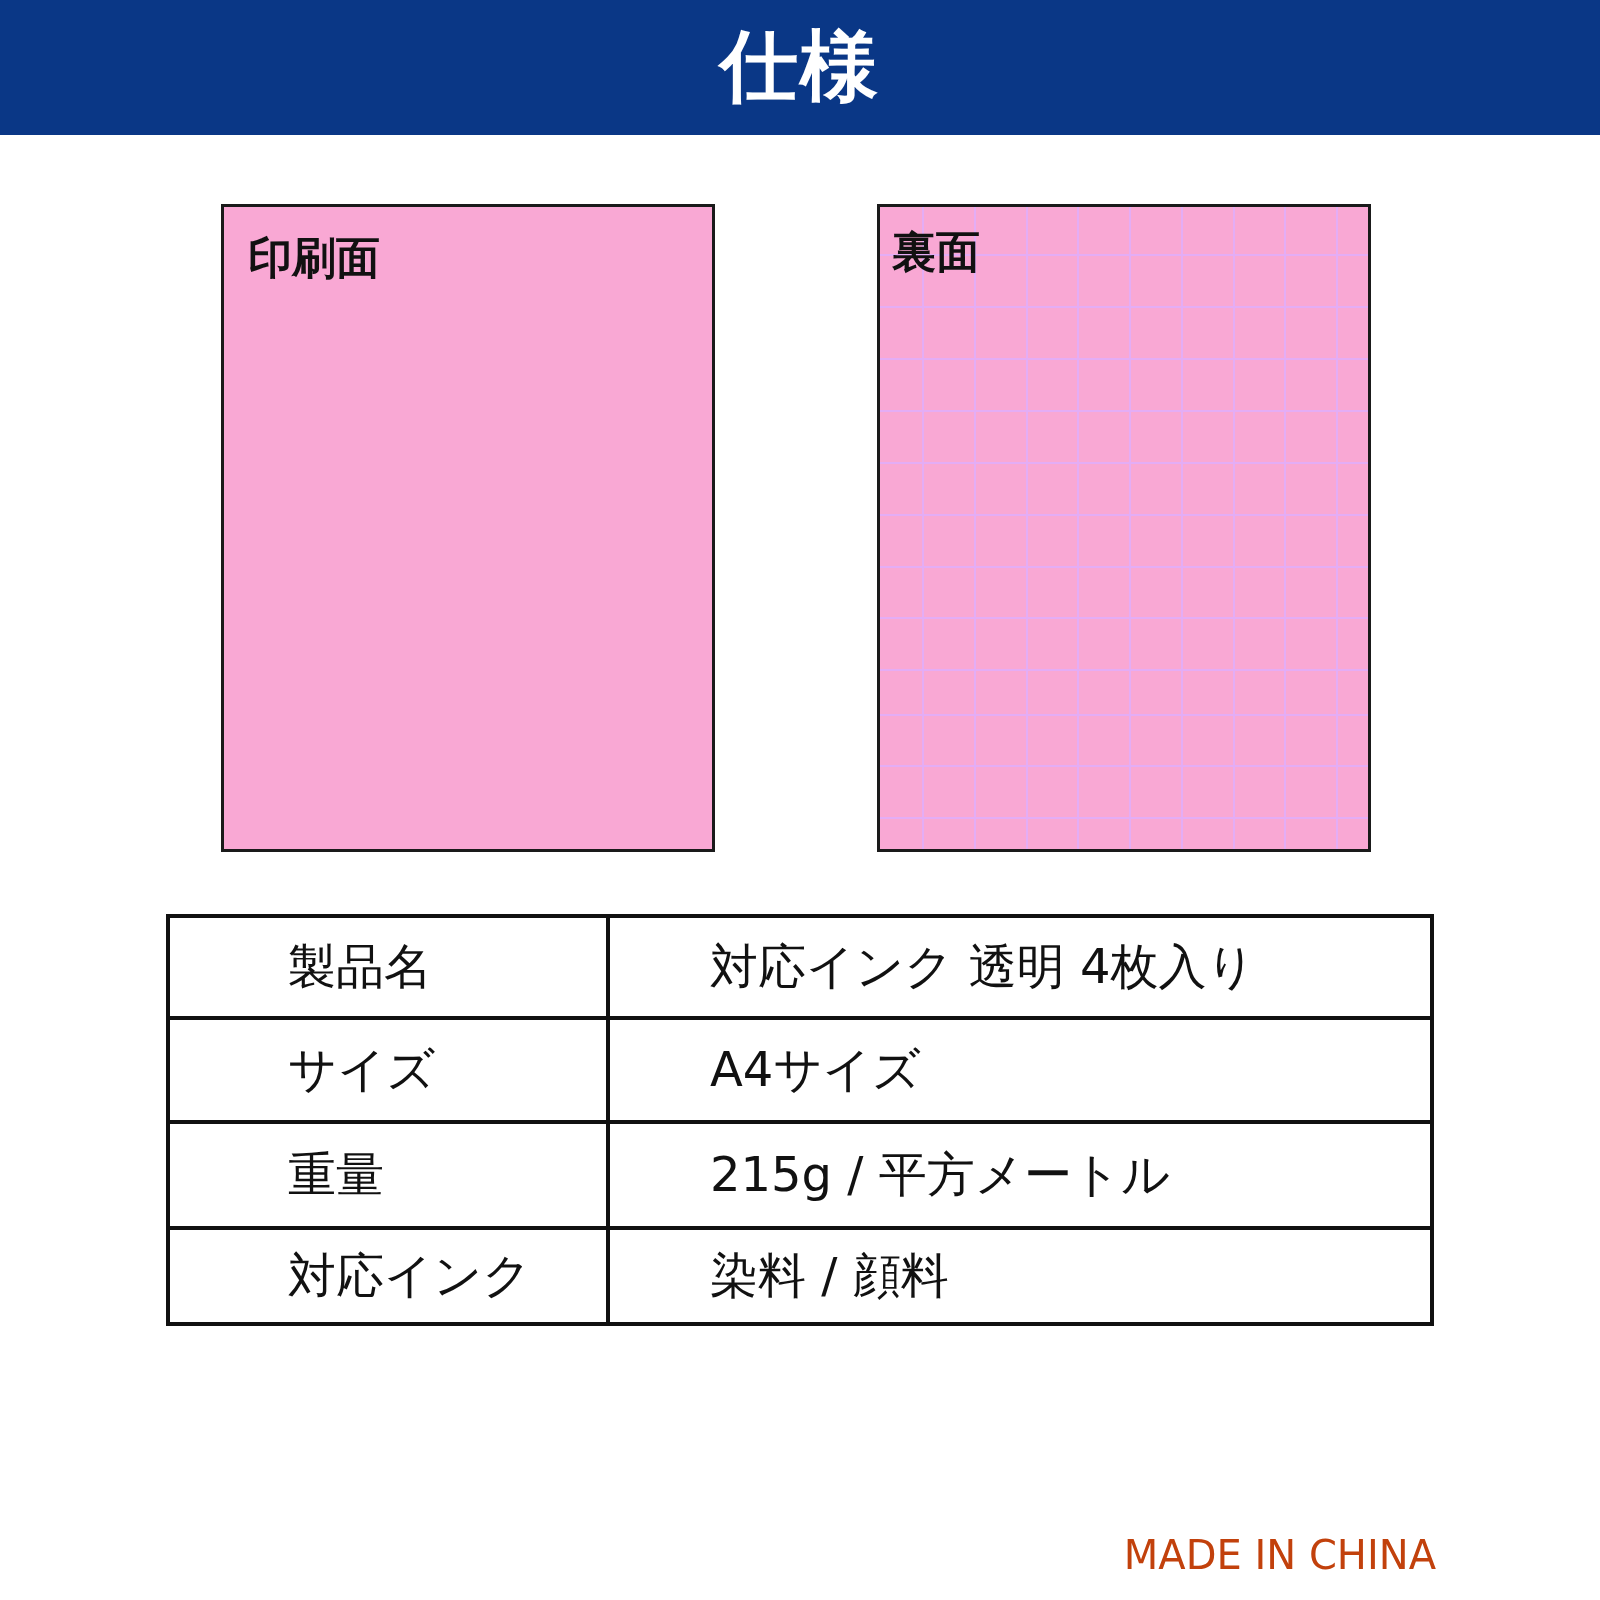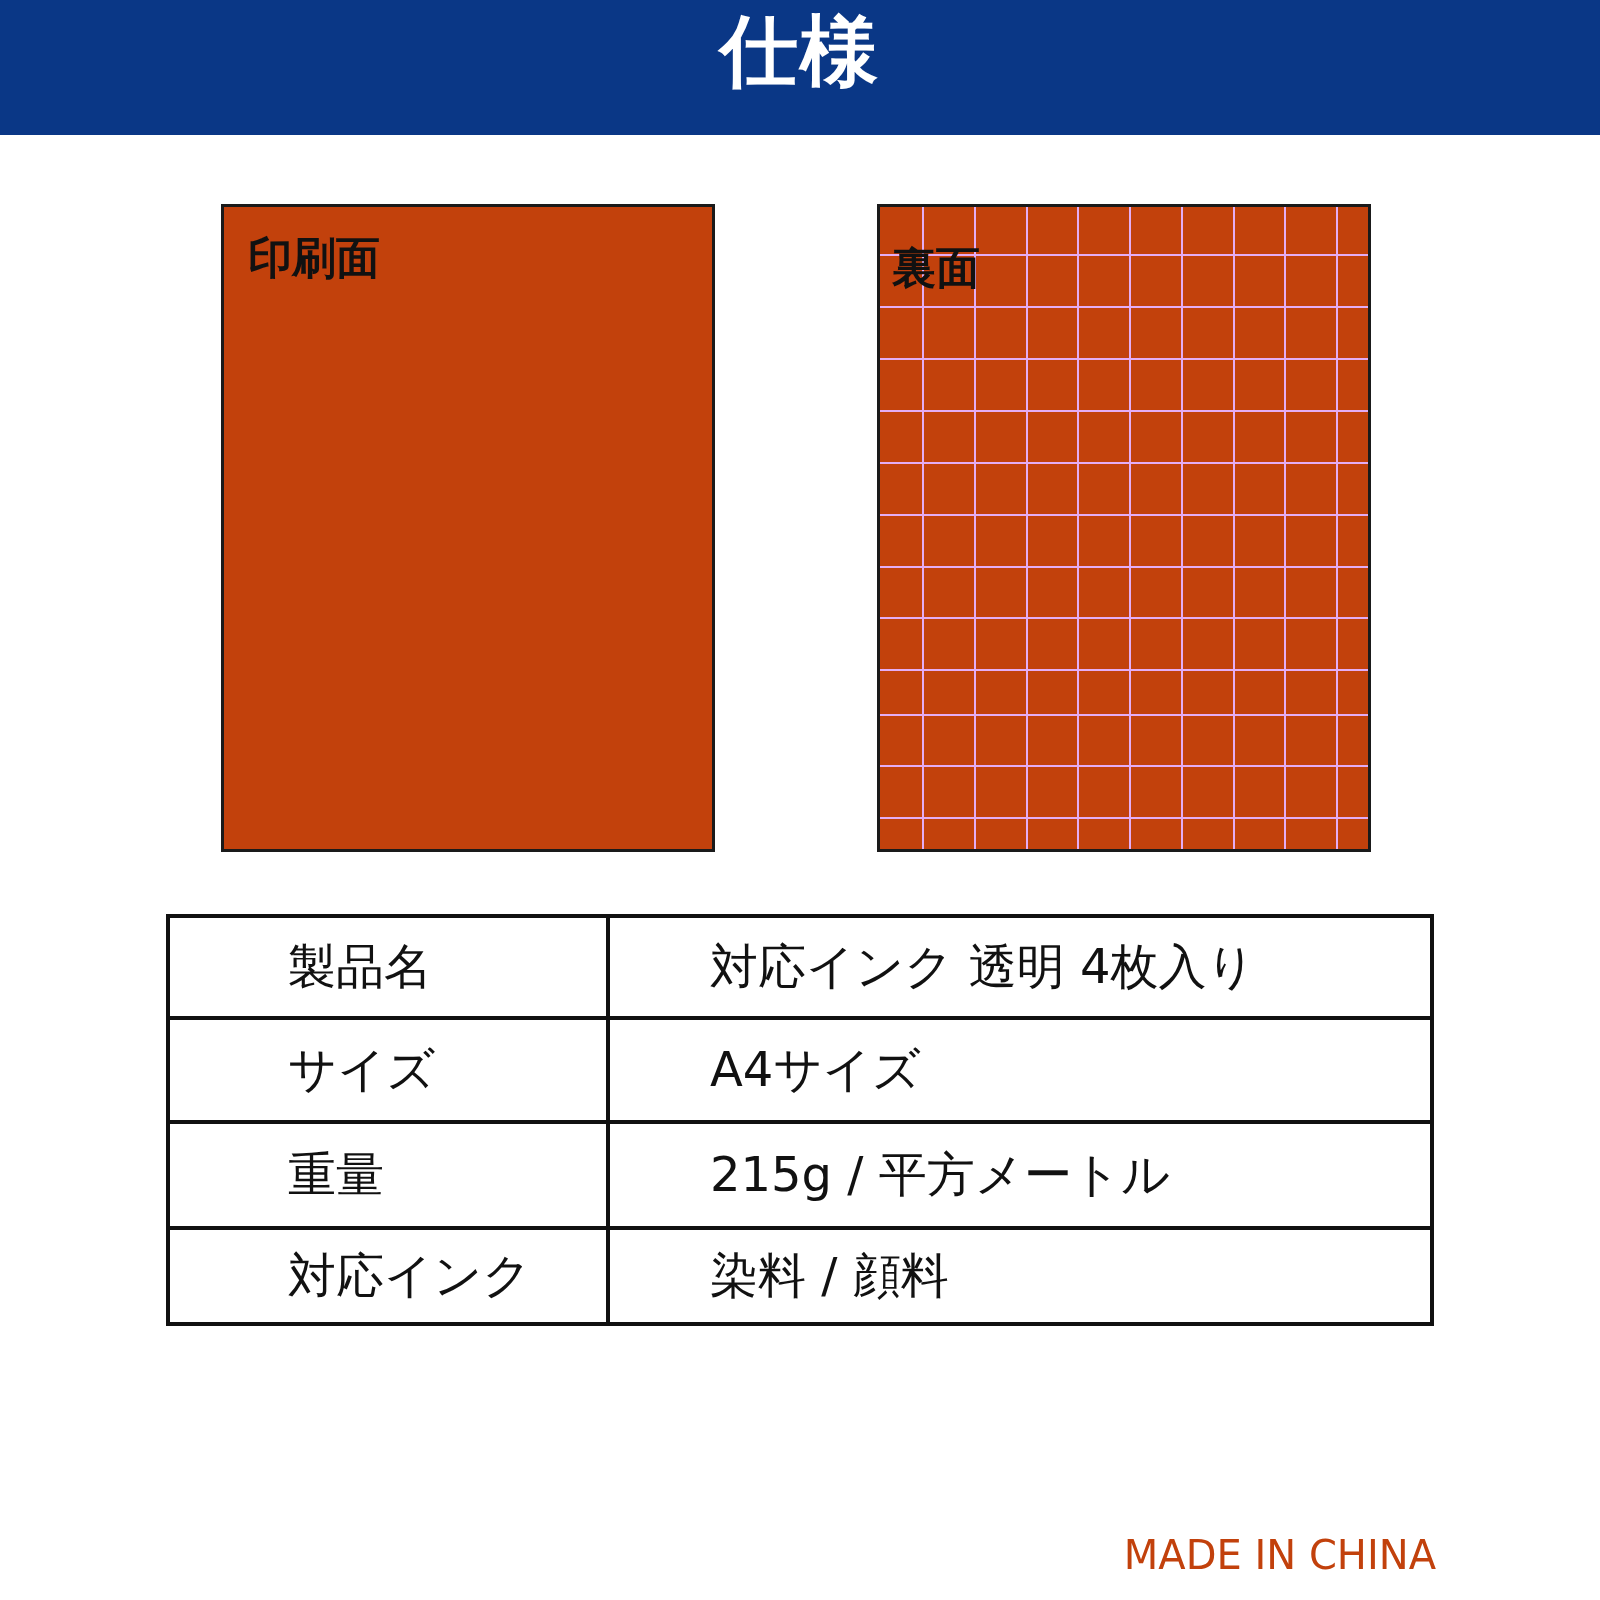--- a/index.html
+++ b/index.html
@@ -6,7 +6,7 @@
   body { width:1600px; height:1600px; background:#ffffff; position:relative; overflow:hidden;
          font-family:"DejaVu Sans", "Liberation Sans", sans-serif; color:#111; }
   .header { position:absolute; left:0; top:0; width:1600px; height:135px; background:#0a3786;
-            display:flex; align-items:flex-start; justify-content:center; }
+            display:flex; align-items:center; justify-content:center; }
   .header-title { color:#fff; font-size:78px; font-weight:bold; letter-spacing:2px; }
   .panel { position:absolute; top:204px; width:494px; height:648px; border:3px solid #1a1a1a; box-sizing:border-box; background:#c2410c; overflow:hidden; }
   .panel-front { left:221px; }

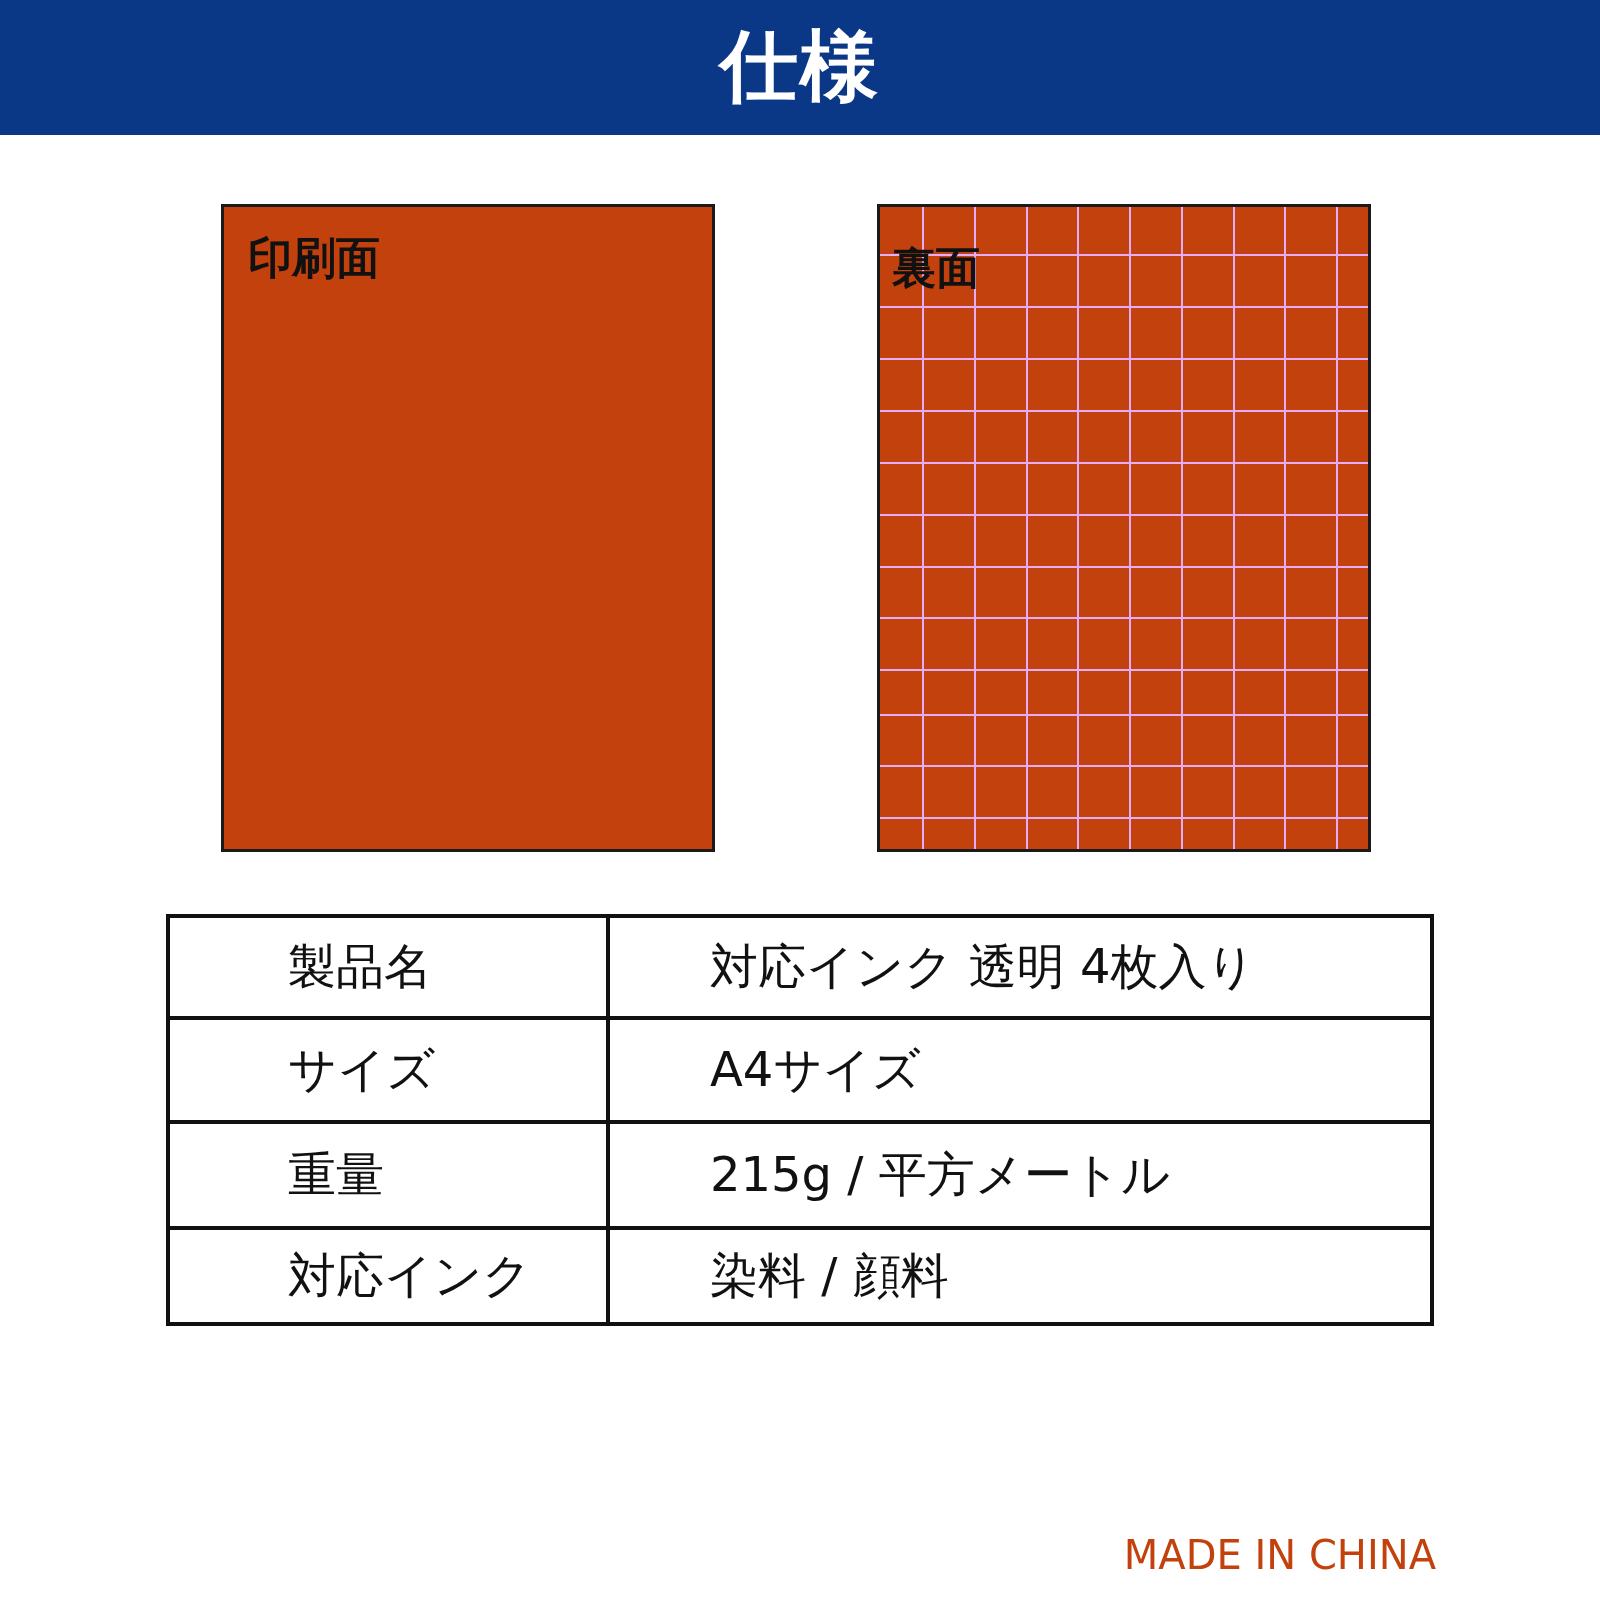--- a/index.html
+++ b/index.html
@@ -8,7 +8,7 @@
   .header { position:absolute; left:0; top:0; width:1600px; height:135px; background:#0a3786;
             display:flex; align-items:center; justify-content:center; }
   .header-title { color:#fff; font-size:78px; font-weight:bold; letter-spacing:2px; }
-  .panel { position:absolute; top:204px; width:494px; height:648px; border:3px solid #1a1a1a; box-sizing:border-box; background:#c2410c; overflow:hidden; }
+  .panel { position:absolute; top:204px; width:494px; height:648px; border:3px solid #1a1a1a; box-sizing:border-box; background:#f9a8d4; overflow:hidden; }
   .panel-front { left:221px; }
   .panel-back { left:877px; }
   .panel-label { position:absolute; left:24px; top:22px; font-size:44px; font-weight:bold; color:#111; z-index:2; }

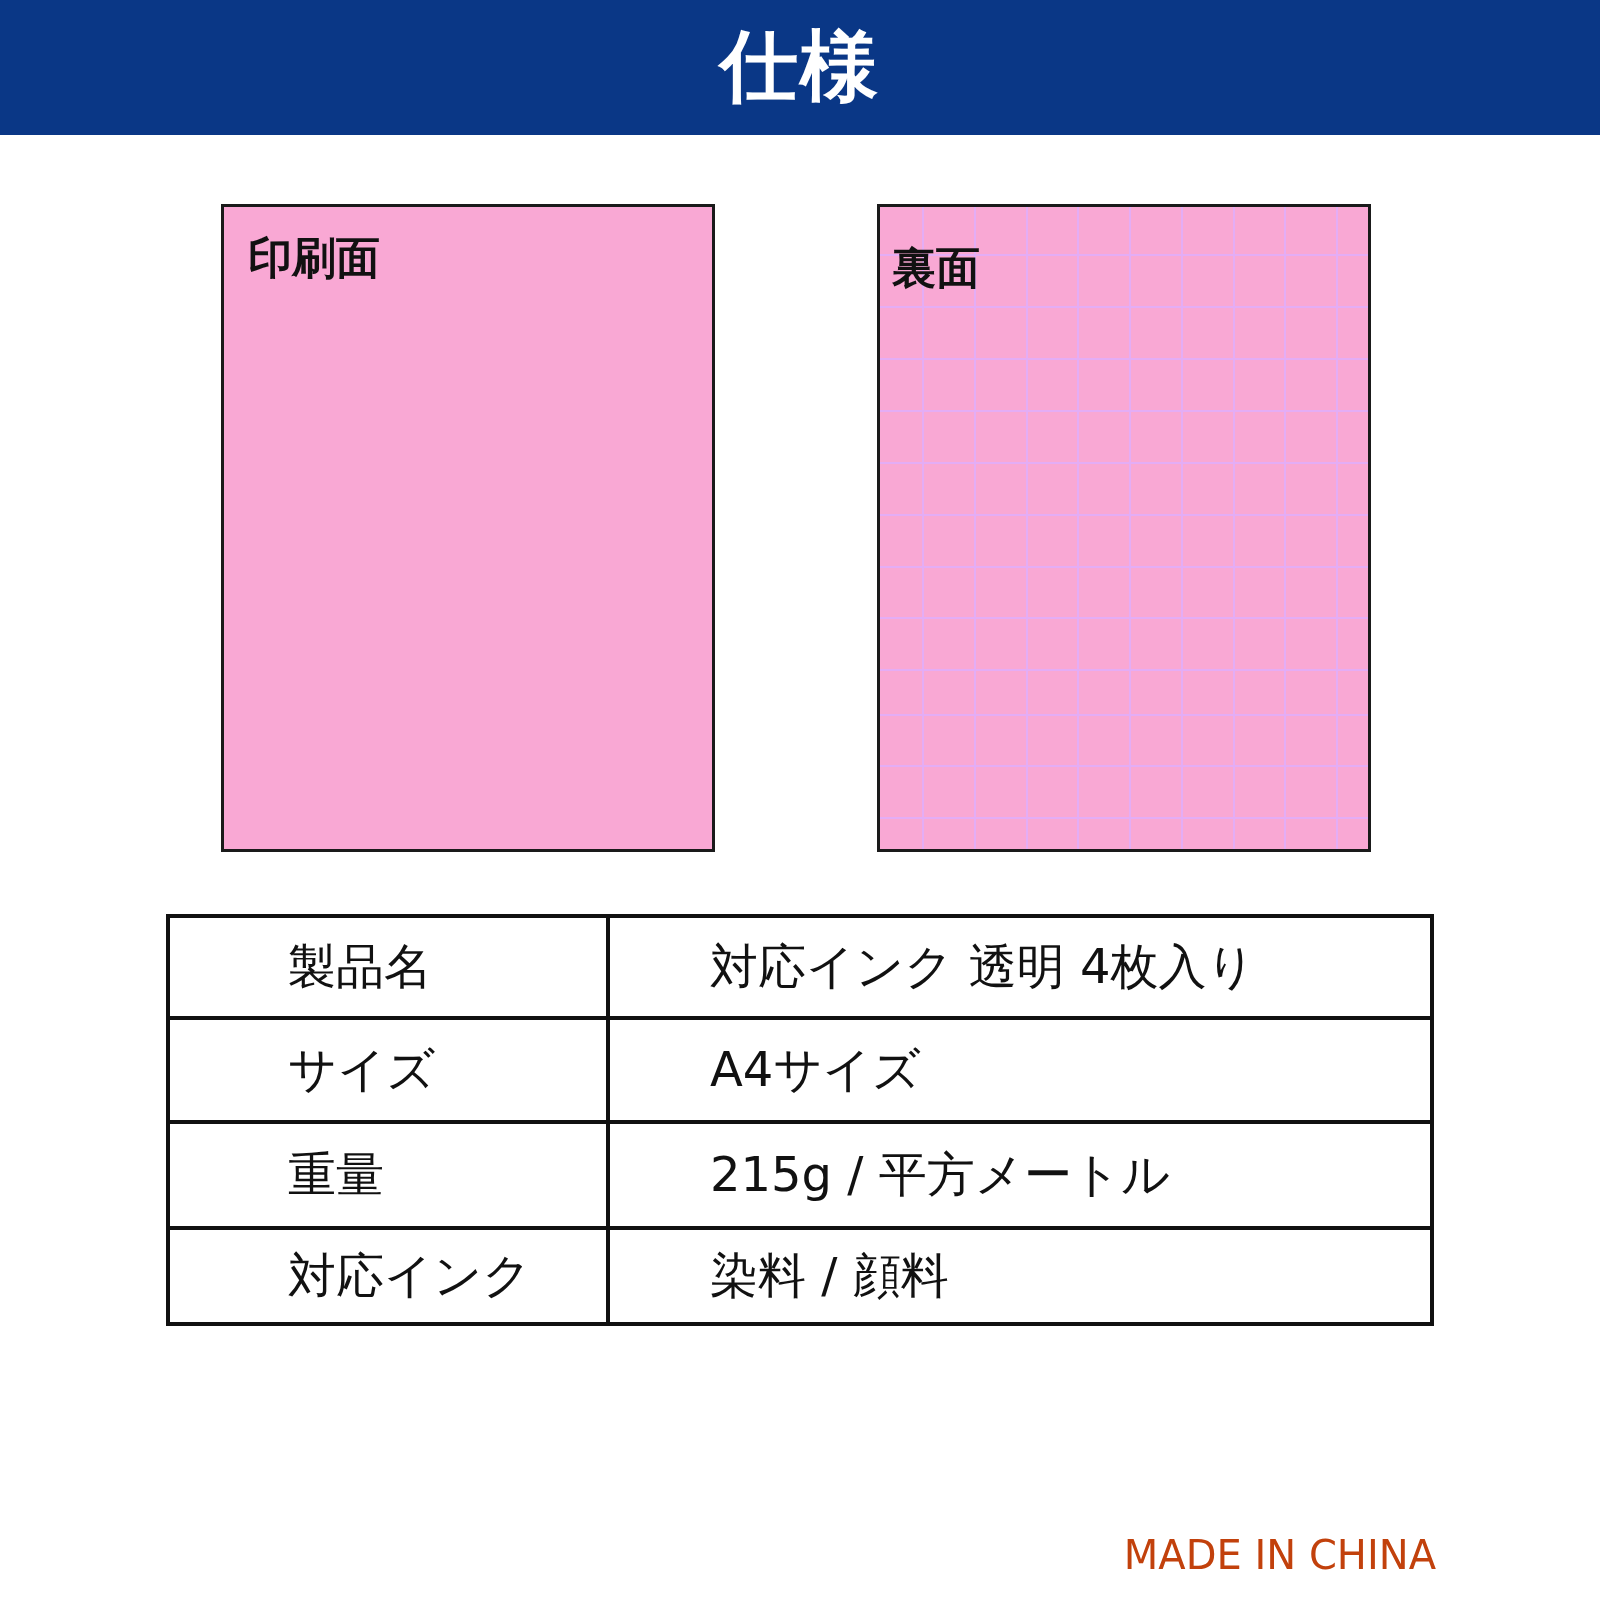--- a/index.html
+++ b/index.html
@@ -12,7 +12,7 @@
   .panel-front { left:221px; }
   .panel-back { left:877px; }
   .panel-label { position:absolute; left:24px; top:22px; font-size:44px; font-weight:bold; color:#111; z-index:2; }
-  .panel-back .panel-label { left:12px; top:16px;margin-top:16px; }
+  .panel-back .panel-label { left:12px; top:16px; }
   .grid-line-v { position:absolute; top:0; bottom:0; width:2px; background:#e4adf5; }
   .grid-line-h { position:absolute; left:0; right:0; height:2px; background:#e4adf5; }
   .spec-table { position:absolute; left:166px; top:914px; width:1268px; border-collapse:collapse;padding-left:48px; }

